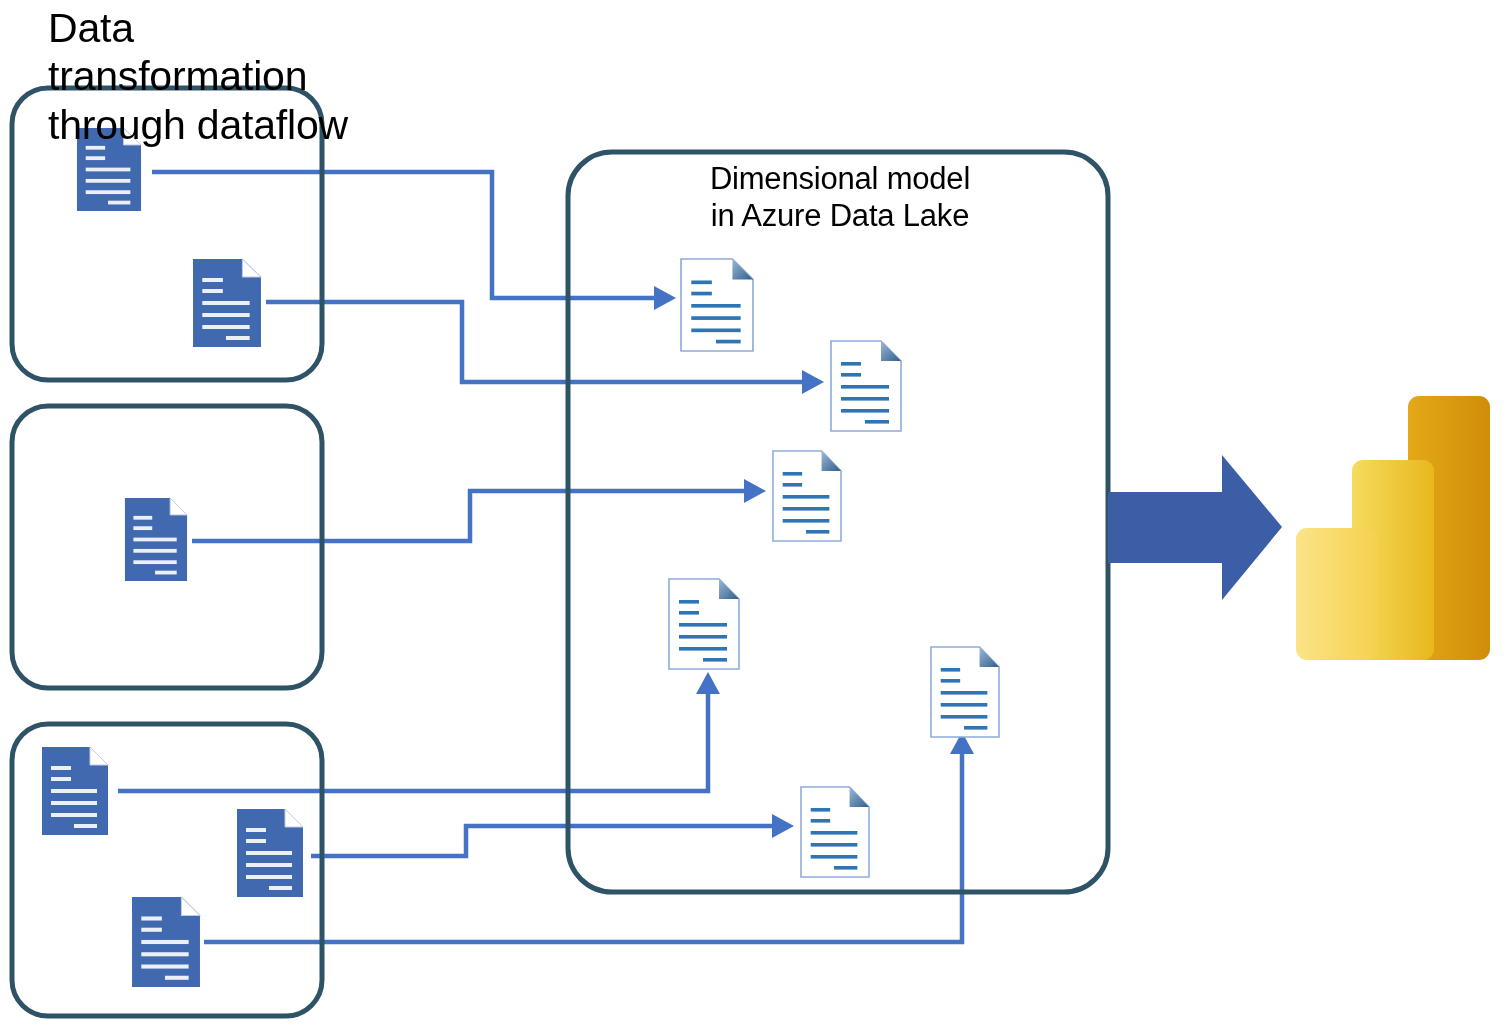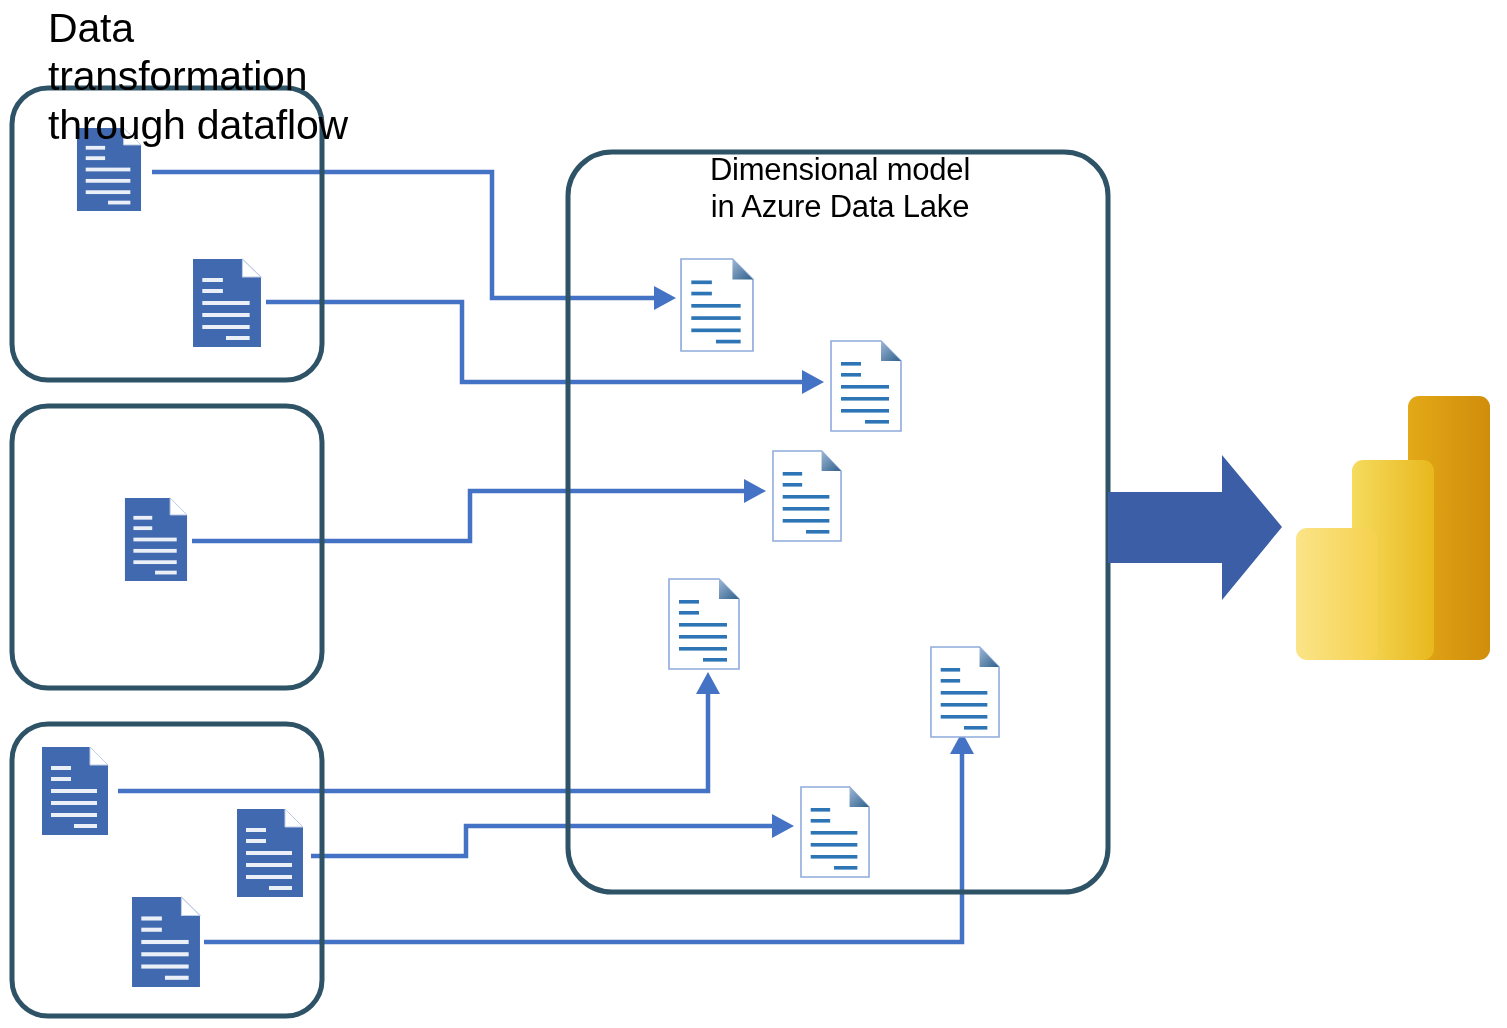--- a/index.html
+++ b/index.html
@@ -43,7 +43,7 @@
   }
   #title-dimensional {
     left: 600px;
-    top: 152px;
+    top: 161px;
     width: 480px;
     font-size: 31px;
     text-align: center;

